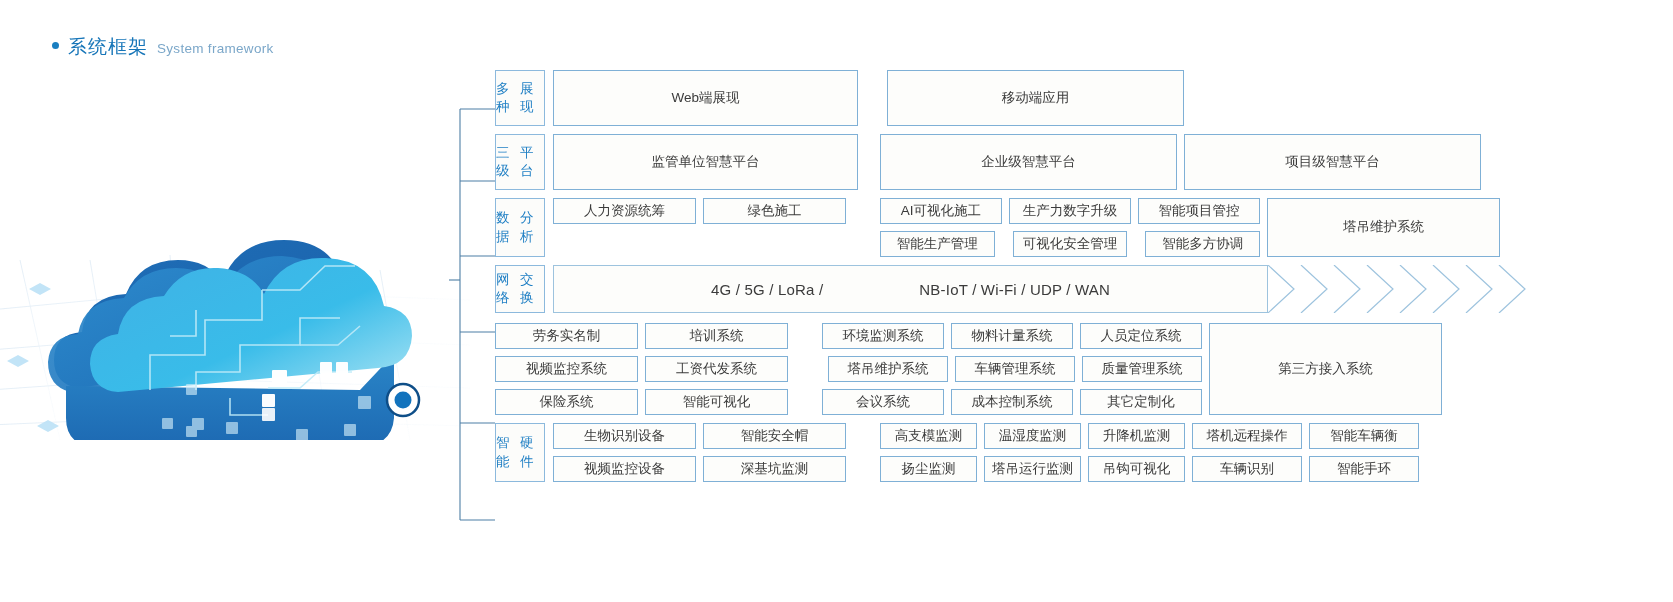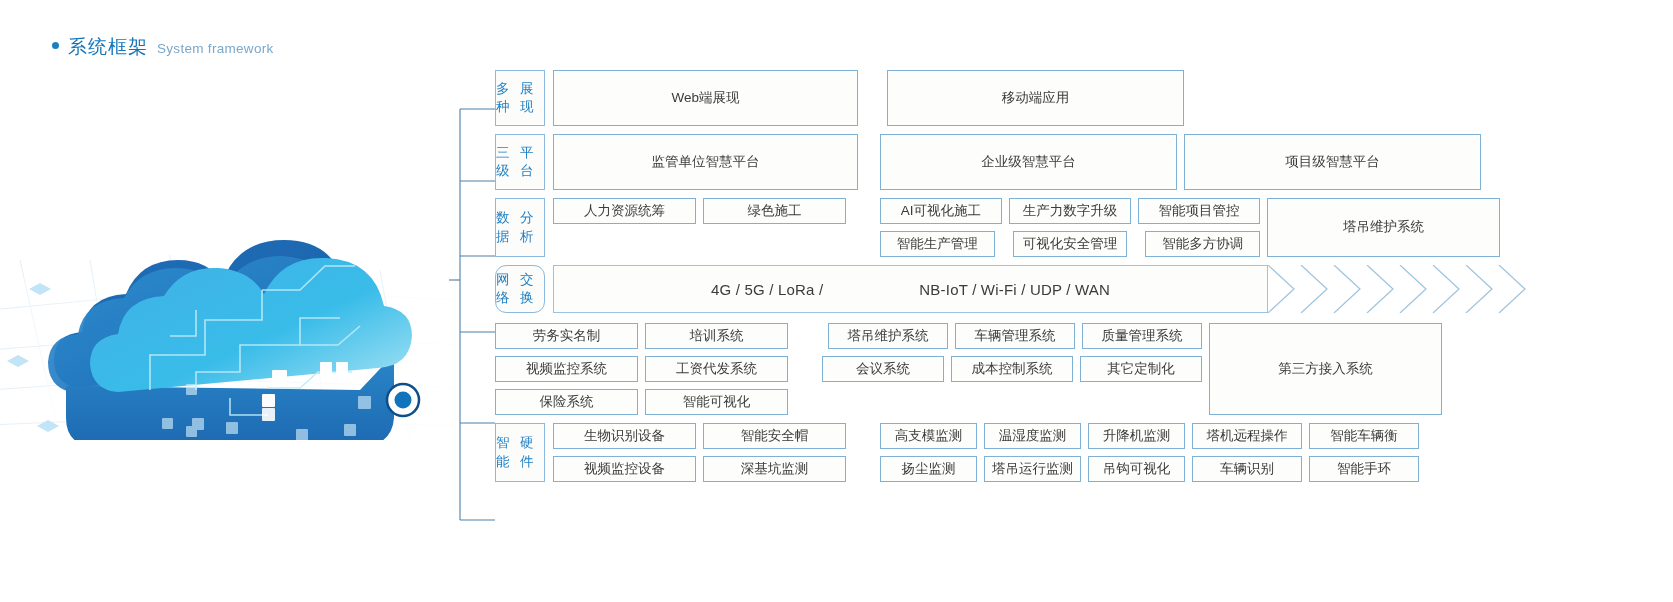--- a/index.html
+++ b/index.html
@@ -269,7 +269,7 @@
     </div>
 
     <div class="row" style="margin-bottom:10px;">
-      <div class="cat" style="height:48px;border-radius:11px;">
+      <div class="cat" style="height:48px;">
         <span>网络</span>
         <span>交换</span>
       </div>

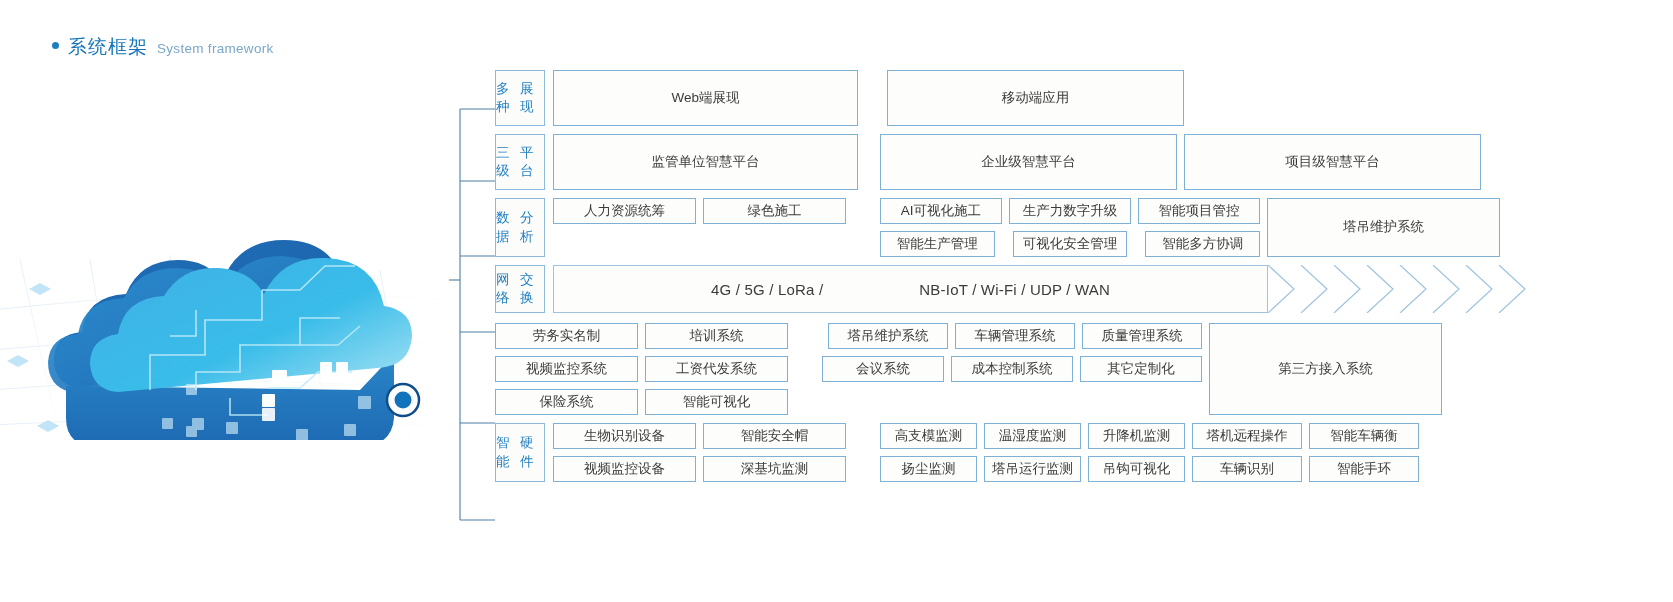--- a/index.html
+++ b/index.html
@@ -313,6 +313,11 @@
         </div>
         <div class="gap-mid"></div>
         <div class="stack2" style="width:380px;">
+          <div class="cells-row" style="gap:7px;">
+            <div class="box a-m">环境监测系统</div>
+            <div class="box a-m">物料计量系统</div>
+            <div class="box a-m">人员定位系统</div>
+          </div>
           <div class="cells-row" style="gap:7px;padding-left:6px;">
             <div class="box a-m">塔吊维护系统</div>
             <div class="box a-m">车辆管理系统</div>

